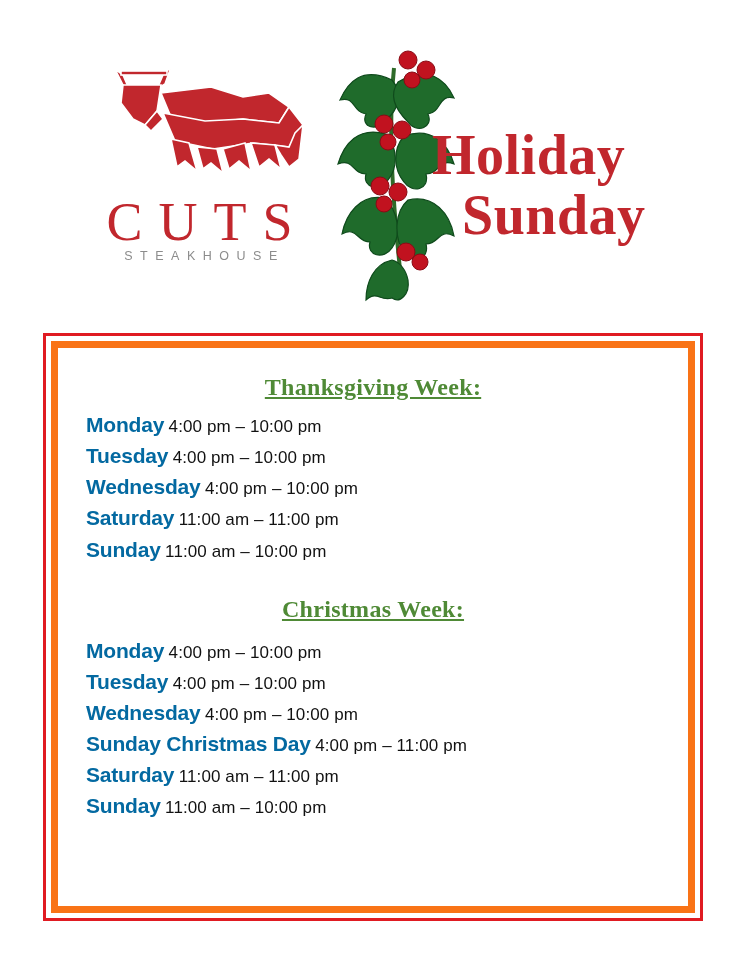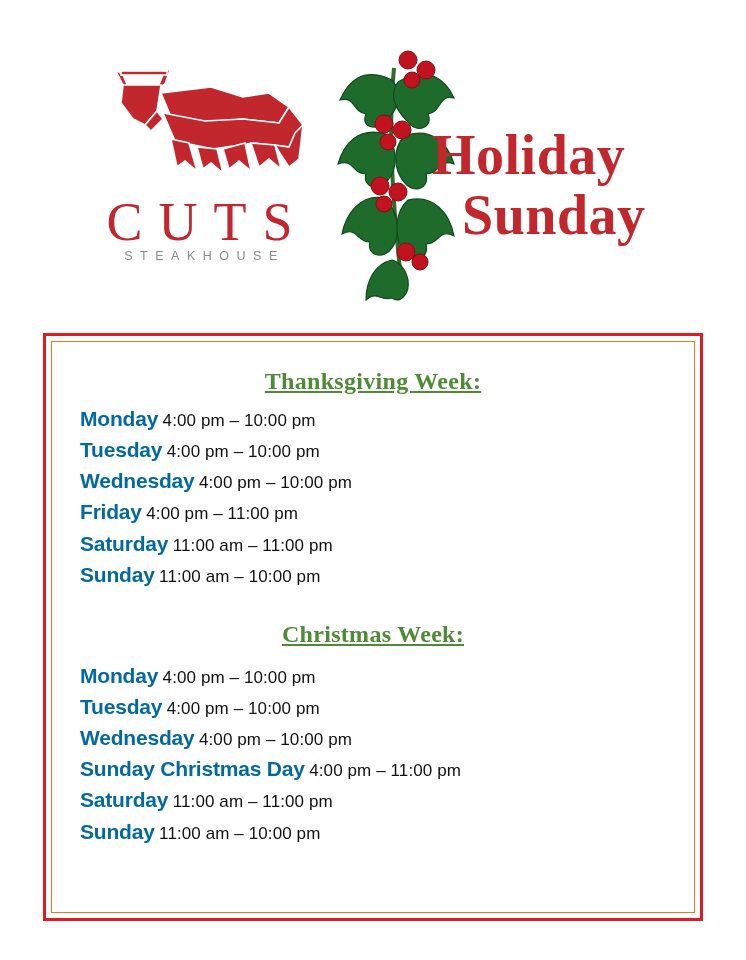--- a/index.html
+++ b/index.html
@@ -105,7 +105,7 @@
     top: 5px;
     right: 5px;
     bottom: 5px;
-    border: 1px solid #f97316;
+    border: 7px solid #f97316;
     box-sizing: border-box;
     padding: 26px 28px 10px 28px;
   }

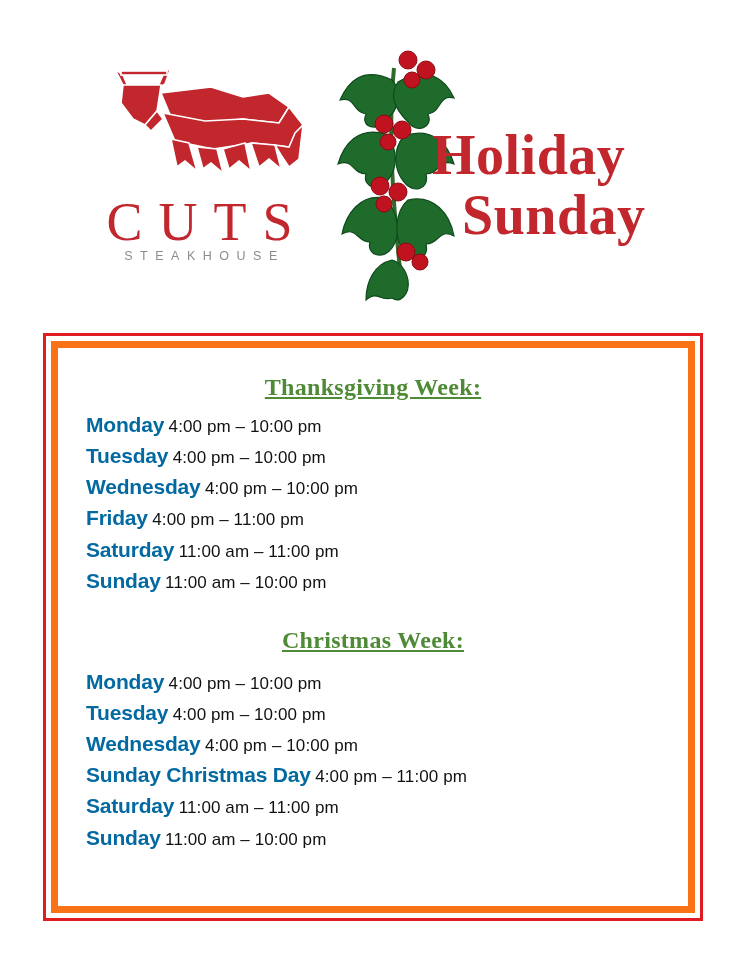--- a/index.html
+++ b/index.html
@@ -240,10 +240,6 @@
         <span class="time">4:00 pm – 10:00 pm</span>
       </div>
       <div class="row">
-        <span class="day">Friday</span>
-        <span class="time">4:00 pm – 11:00 pm</span>
-      </div>
-      <div class="row">
         <span class="day">Saturday</span>
         <span class="time">11:00 am – 11:00 pm</span>
       </div>

